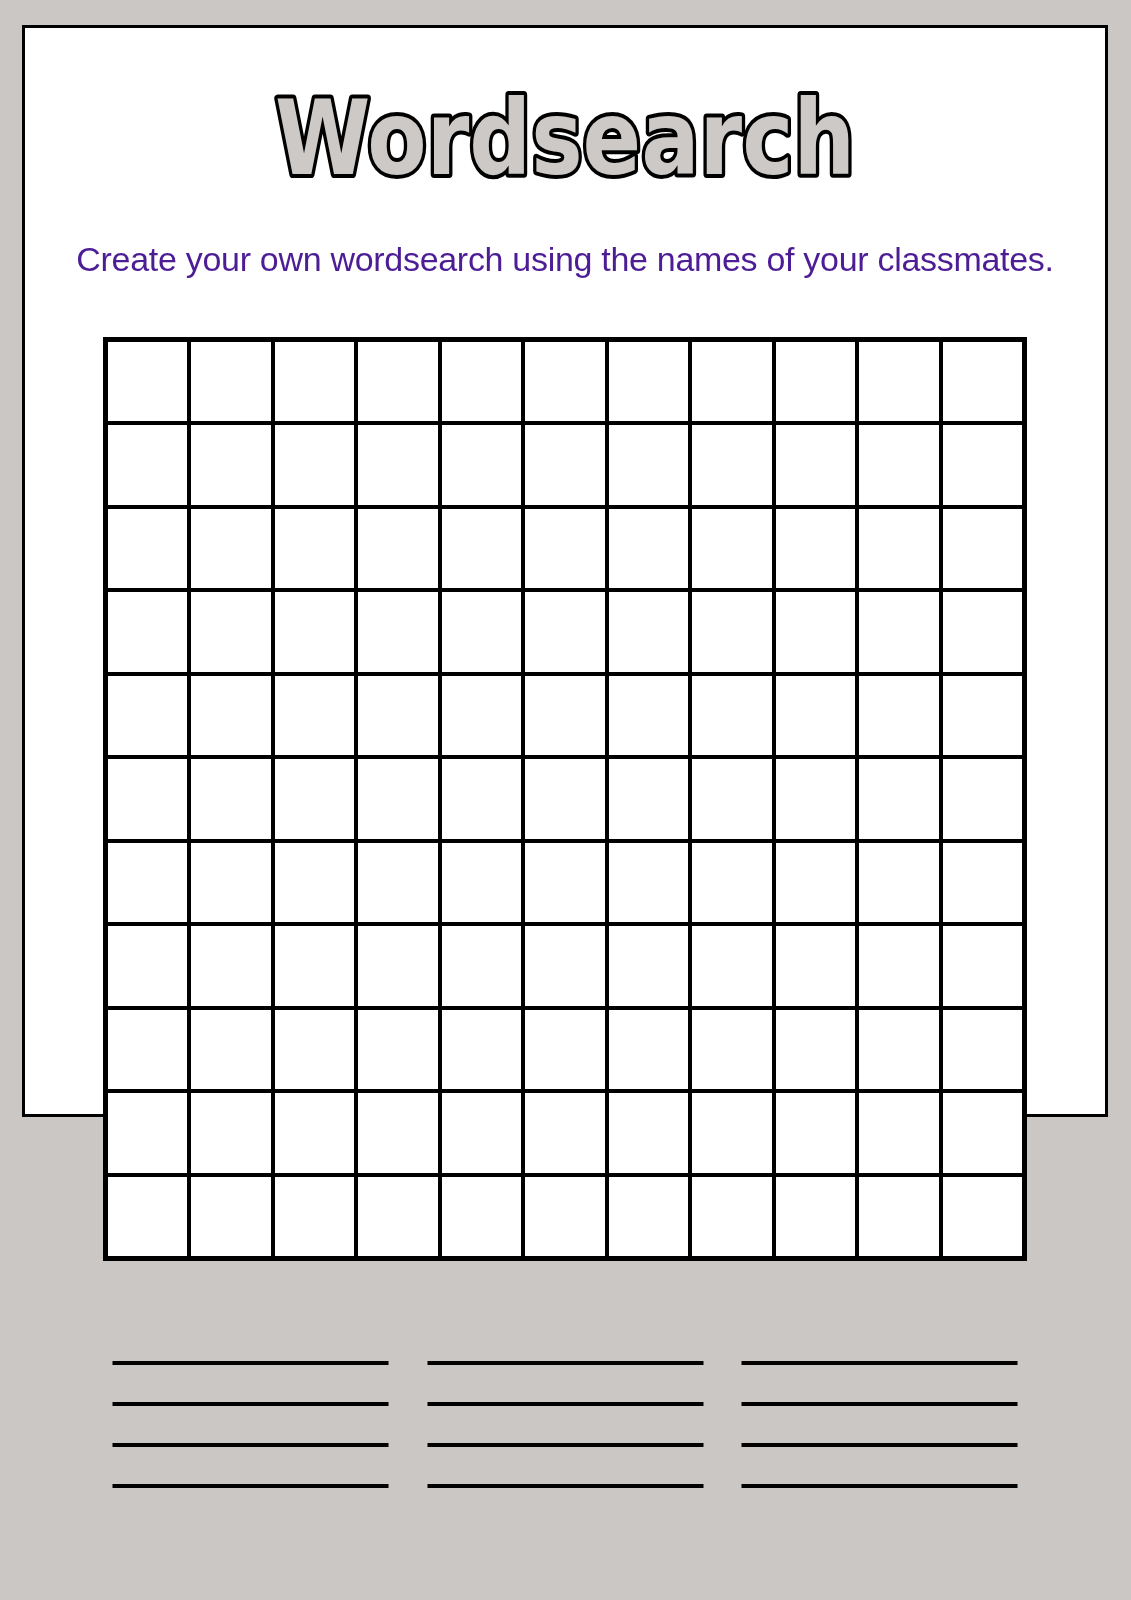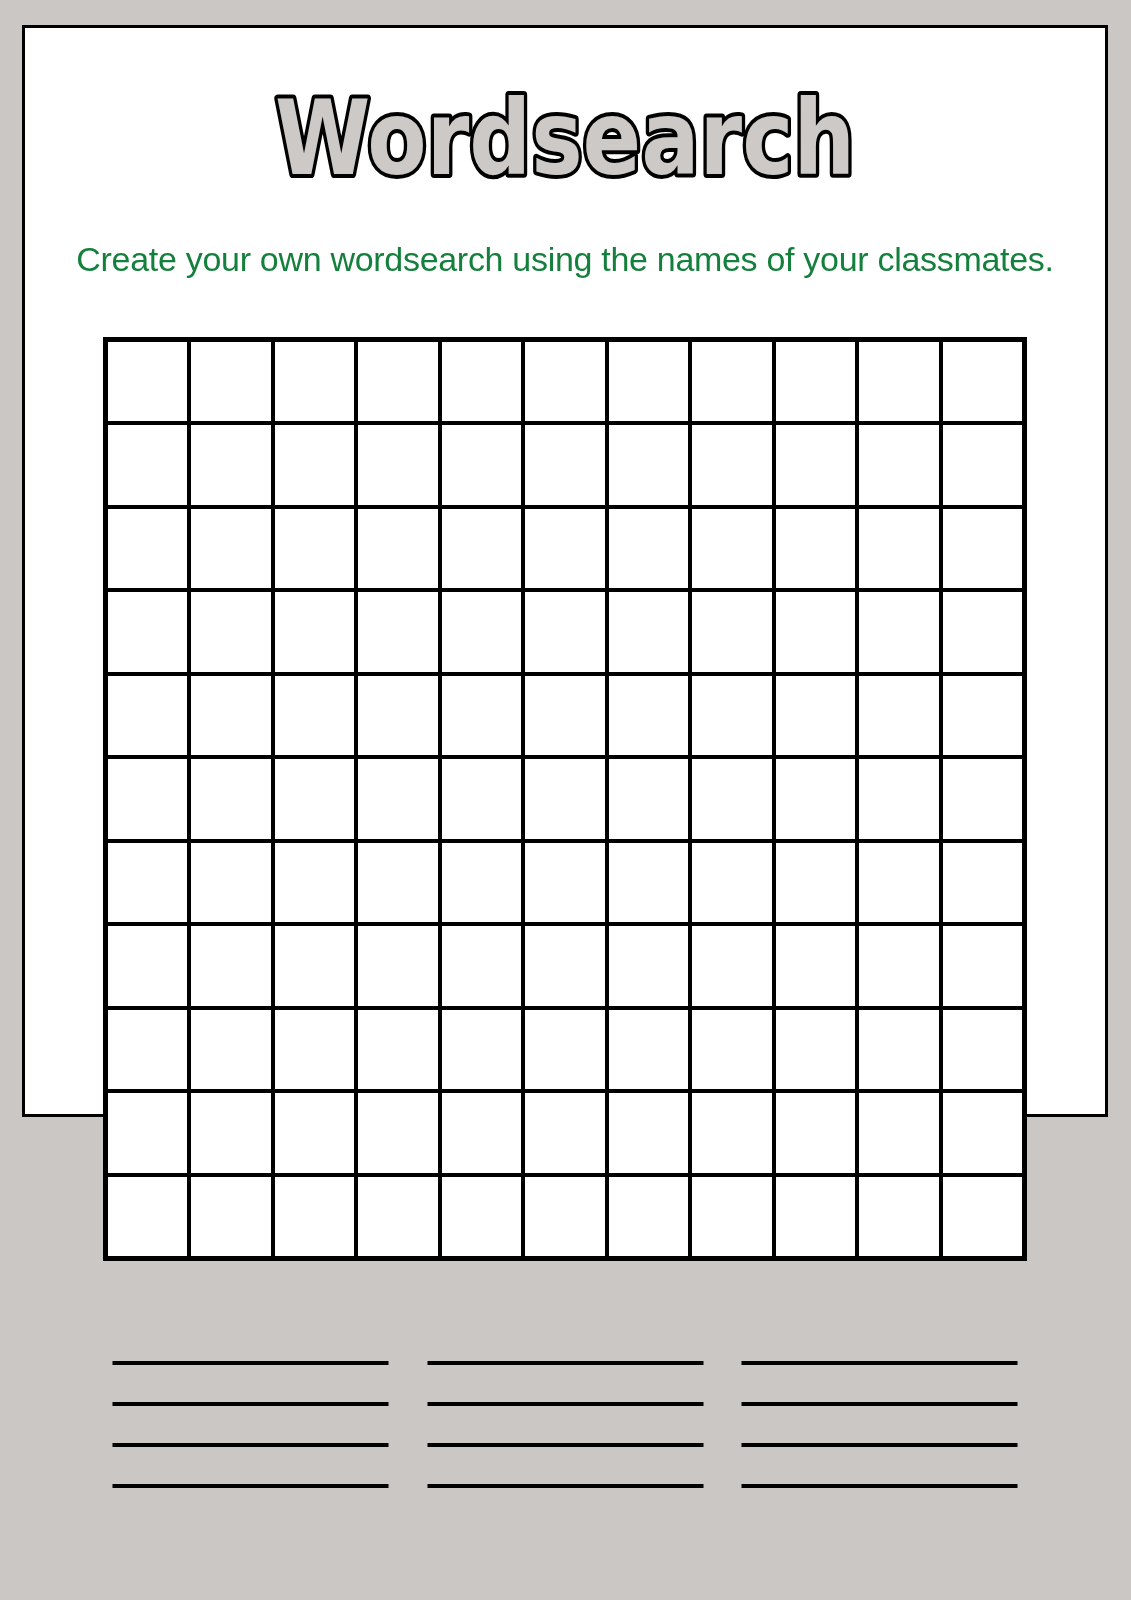--- a/index.html
+++ b/index.html
@@ -52,7 +52,7 @@
     text-align: center;
     font-size: 34px;
     letter-spacing: -0.3px;
-    color: #15803d;
+    color: #4c1d95;
     font-family: "Liberation Sans", sans-serif;
   }
   .grid {

